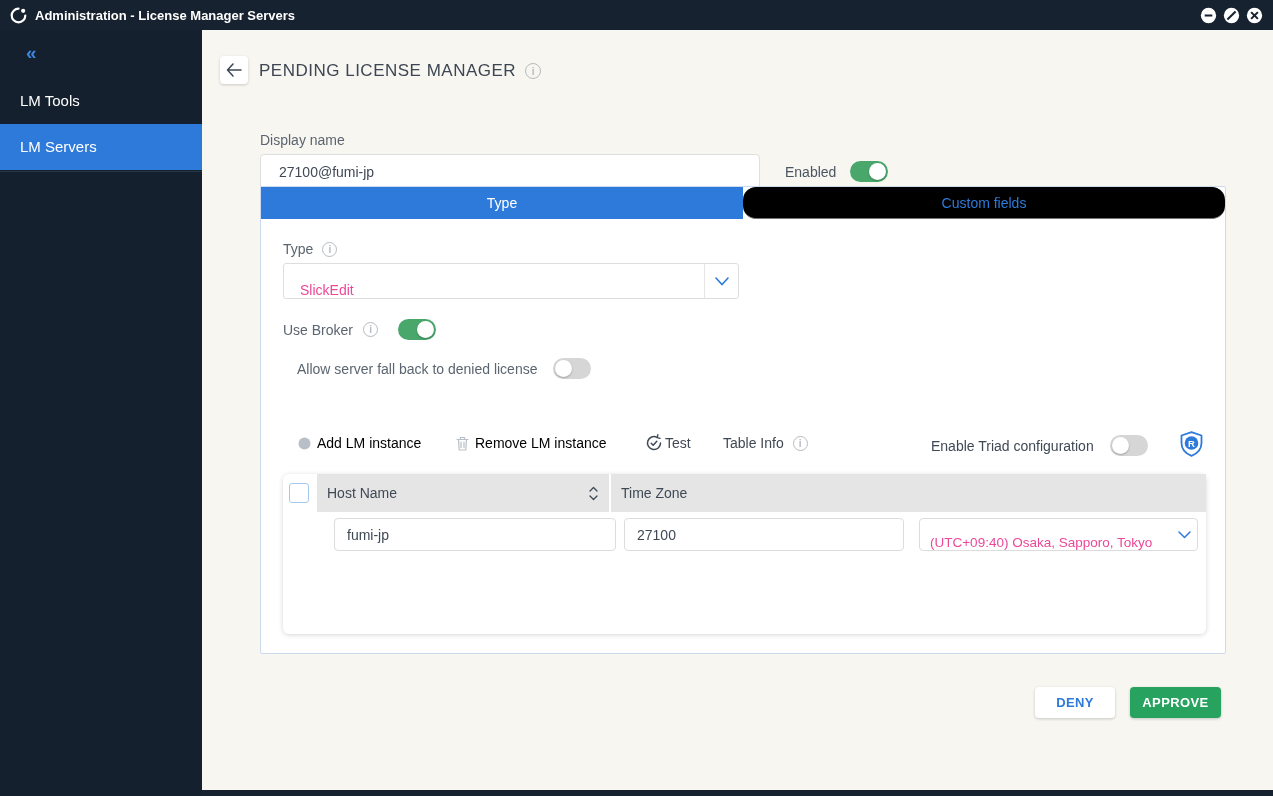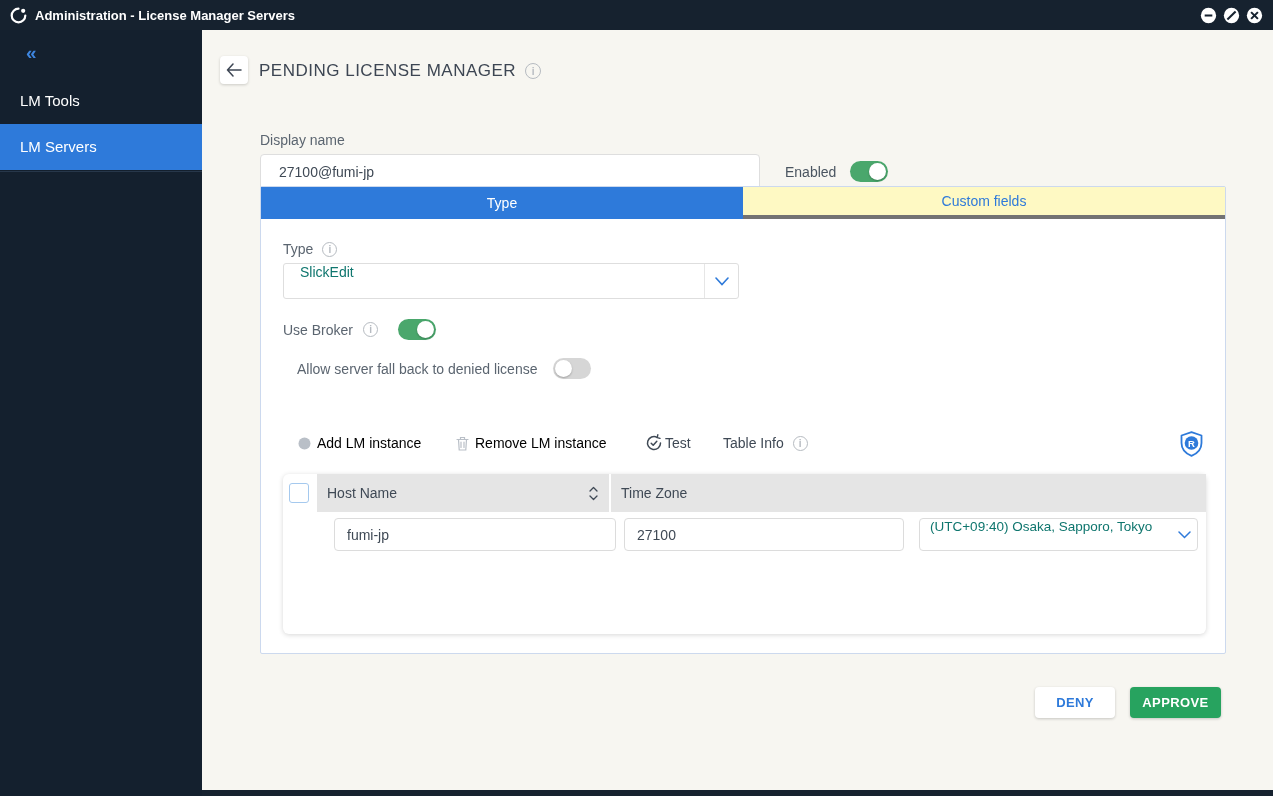--- a/index.html
+++ b/index.html
@@ -94,7 +94,7 @@
     font-size: 14px; cursor: pointer;
   }
   .tab.active { background: #2e7ada; color: #fff; }
-  .tab.inactive { background: #fef9c3; color: #2e7ada; border-bottom: 4px solid #737373; }
+  .tab.inactive { background: #000000; color: #2e7ada; border-bottom: 1px solid #737373; border-radius: 13px; }
 
   .panel-body { position: relative; height: 434px; }
 

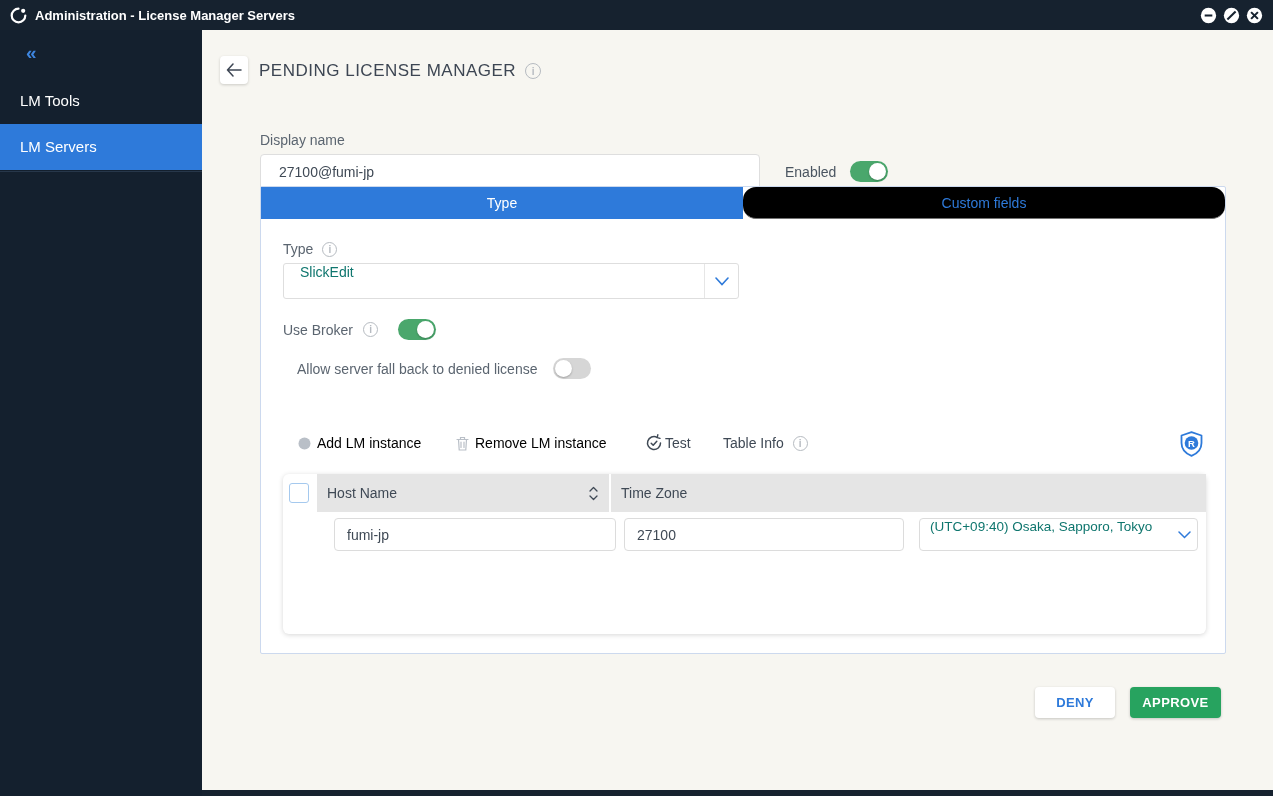--- a/index.html
+++ b/index.html
@@ -100,9 +100,9 @@
 
   .type-label-row { position: absolute; left: 22px; top: 22px; display: flex; align-items: center; gap: 9px; }
   .select {
-    position: absolute; display: flex; align-items: flex-start;
+    position: absolute; display: flex; align-items: flex-end;
     background: #fff; border: 1px solid #dedede; border-radius: 3px;
-    font-size: 14px; color: #0f766e; cursor: pointer;
+    font-size: 14px; color: #ec4899; cursor: pointer;
   }
   .type-select { left: 22px; top: 44px; width: 456px; height: 36px; }
   .select .sel-text { flex: 1; padding: 0 16px; overflow: hidden; white-space: nowrap; }

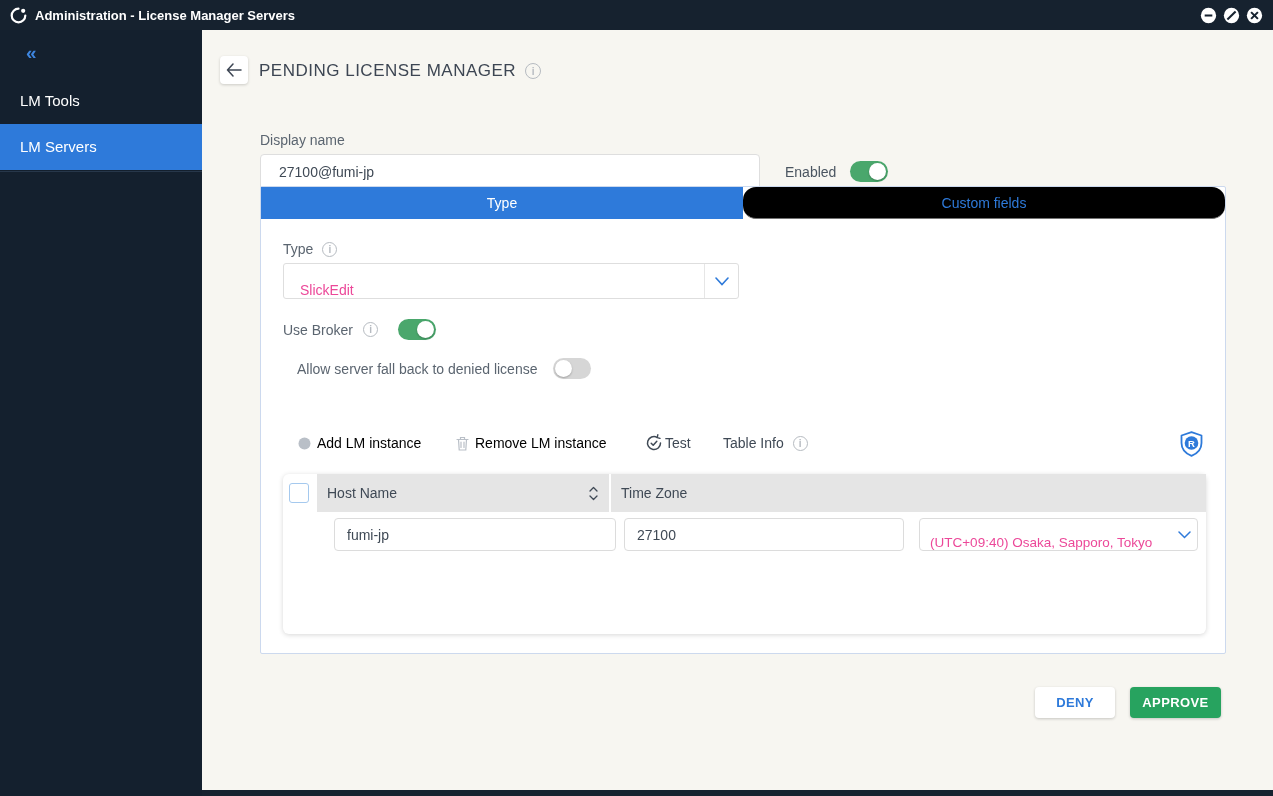--- a/index.html
+++ b/index.html
@@ -289,6 +289,12 @@
             <span>Table Info</span>
             <i class="info-icon">i</i>
           </div>
+          <div class="tool-item enabled tool-triad">
+            <span>Enable Triad configuration</span>
+            <span class="toggle off">
+                <span class="knob"></span>
+              </span>
+          </div>
           <svg class="tool-shield" width="23" height="26" viewBox="0 0 23 26">
             <path d="M11.5 1.2 L21.5 4.5 V12 C21.5 18.5 17.5 22.5 11.5 24.8 C5.5 22.5 1.5 18.5 1.5 12 V4.5 Z" fill="#ffffff" stroke="#2e7ada" stroke-width="1.8" stroke-linejoin="round"></path>
             <circle cx="11.5" cy="12" r="6.8" fill="#2e7ada"></circle>

